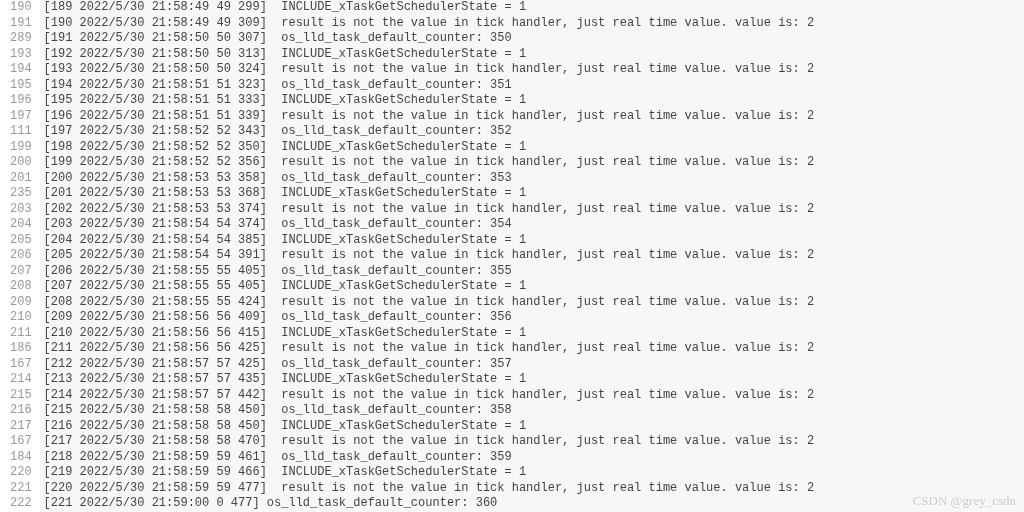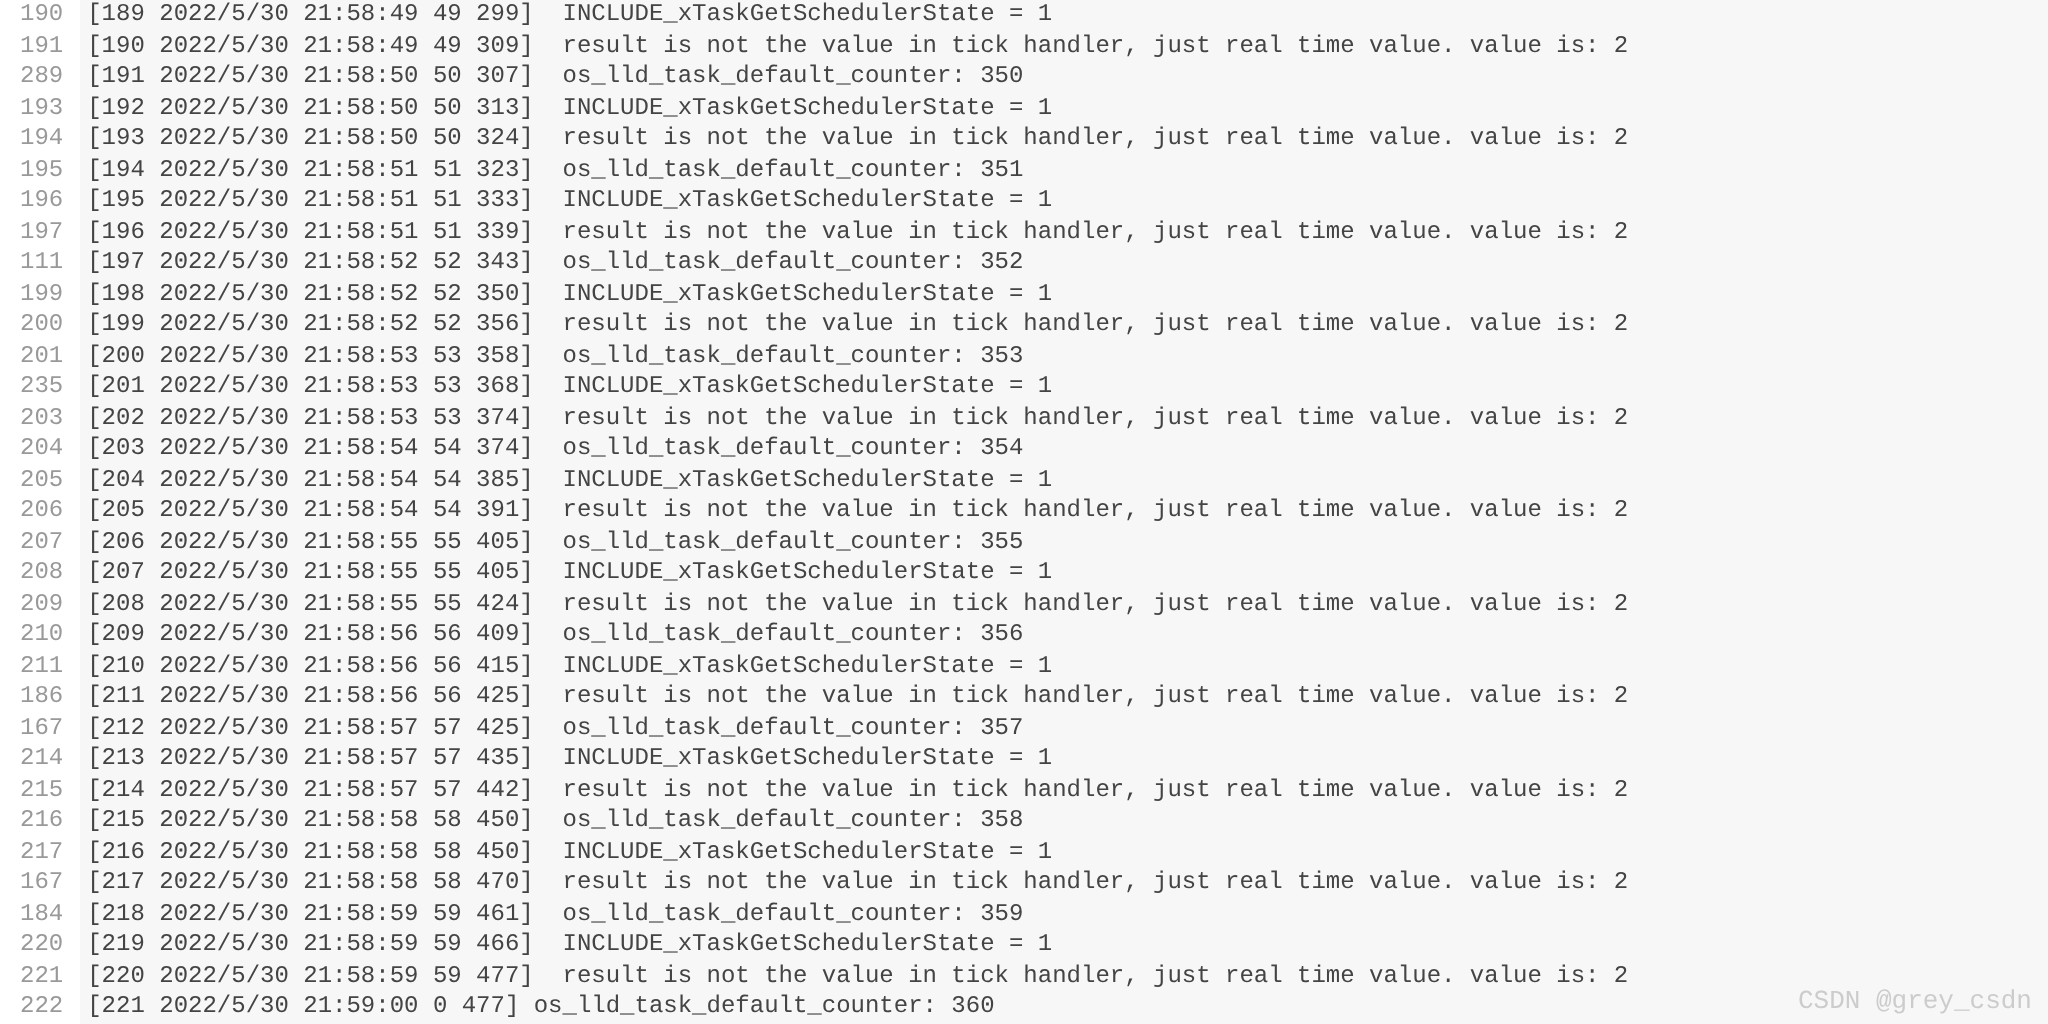--- a/index.html
+++ b/index.html
@@ -47,7 +47,7 @@
     right: 8px;
     bottom: 4px;
     color: #cccccc;
-    font-family: Liberation Mono, monospace;
+    font-family: Liberation Serif, serif;
     font-size: 13px;
   }
 </style>

